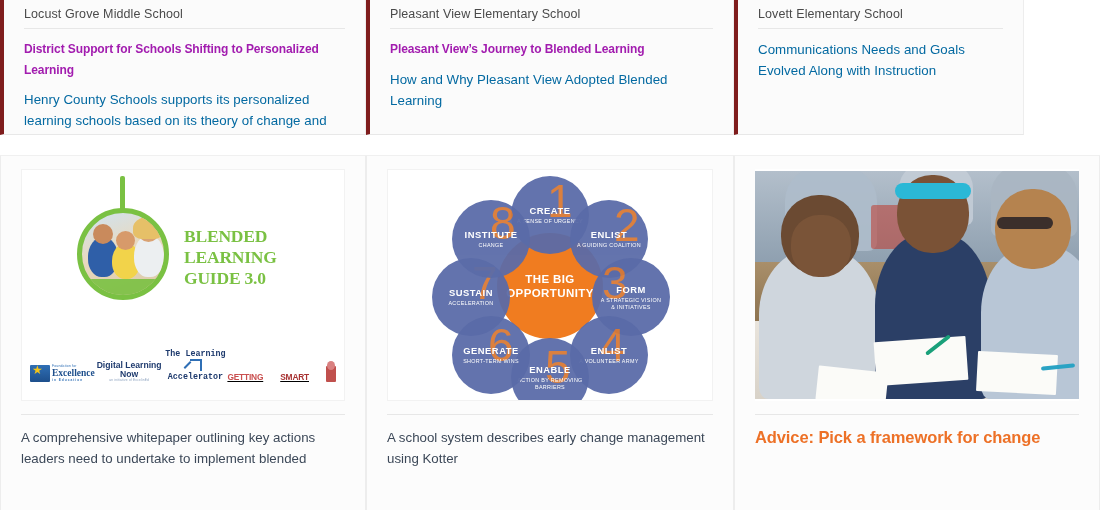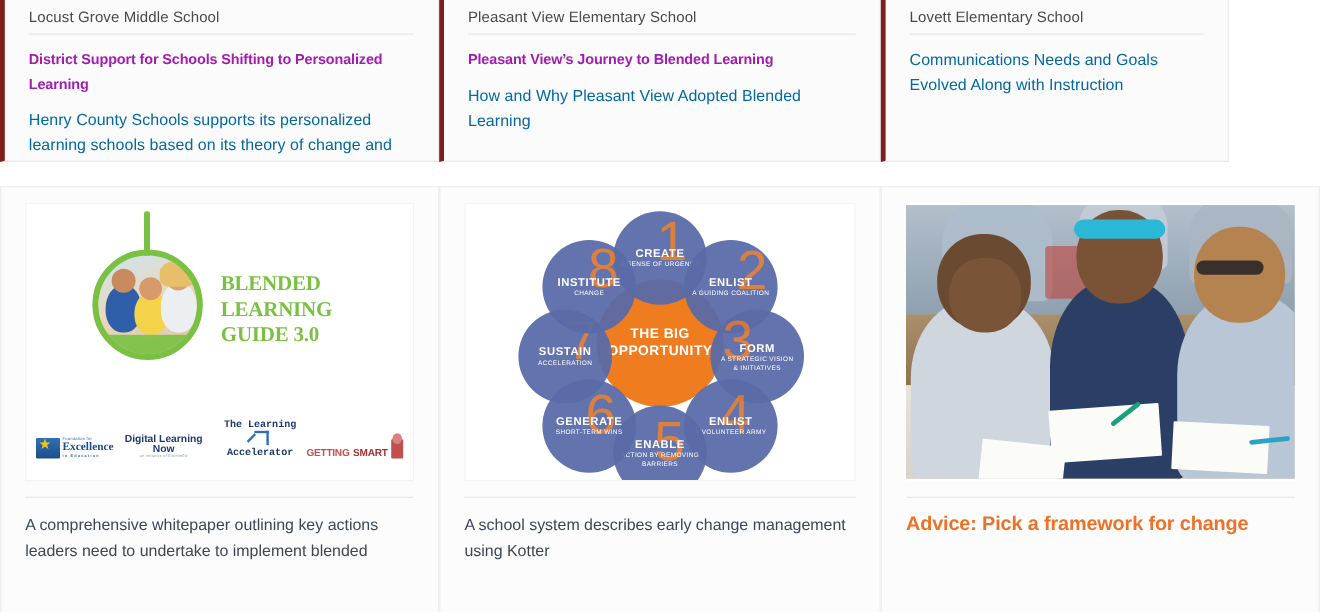--- a/index.html
+++ b/index.html
@@ -160,7 +160,7 @@
   .tla-txt { font-size: 8.4px; color:#1f3b6e; font-weight:bold; line-height:9.5px;font-family:Liberation Mono, monospace; }
   .tla-mark { display:inline-block; width:12px;height:12px; border:2px solid #2f6fb5; border-left:none; border-bottom:none; transform:rotate(0deg); position:relative; vertical-align:-2px; margin-left:2px;}
   .tla-mark::after{content:"";position:absolute;left:-7px;top:3px;width:9px;height:2px;background:#2f6fb5;transform:rotate(-45deg);}
-  .gs-wrap { display:flex; align-items:flex-end; gap:3px;}
+  .gs-wrap { display:flex; align-items:flex-end; gap:17px;text-decoration:underline;}
   .gs-a { font-size: 8.4px; color:#c94f4f; font-weight:bold; letter-spacing:-.2px;}
   .gs-b { font-size: 8.4px; color:#a83232; font-weight:bold; letter-spacing:-.2px;}
   .gs-tree { width:10px;height:16px;background:#c0504d; position:relative; border-radius:1px;}

